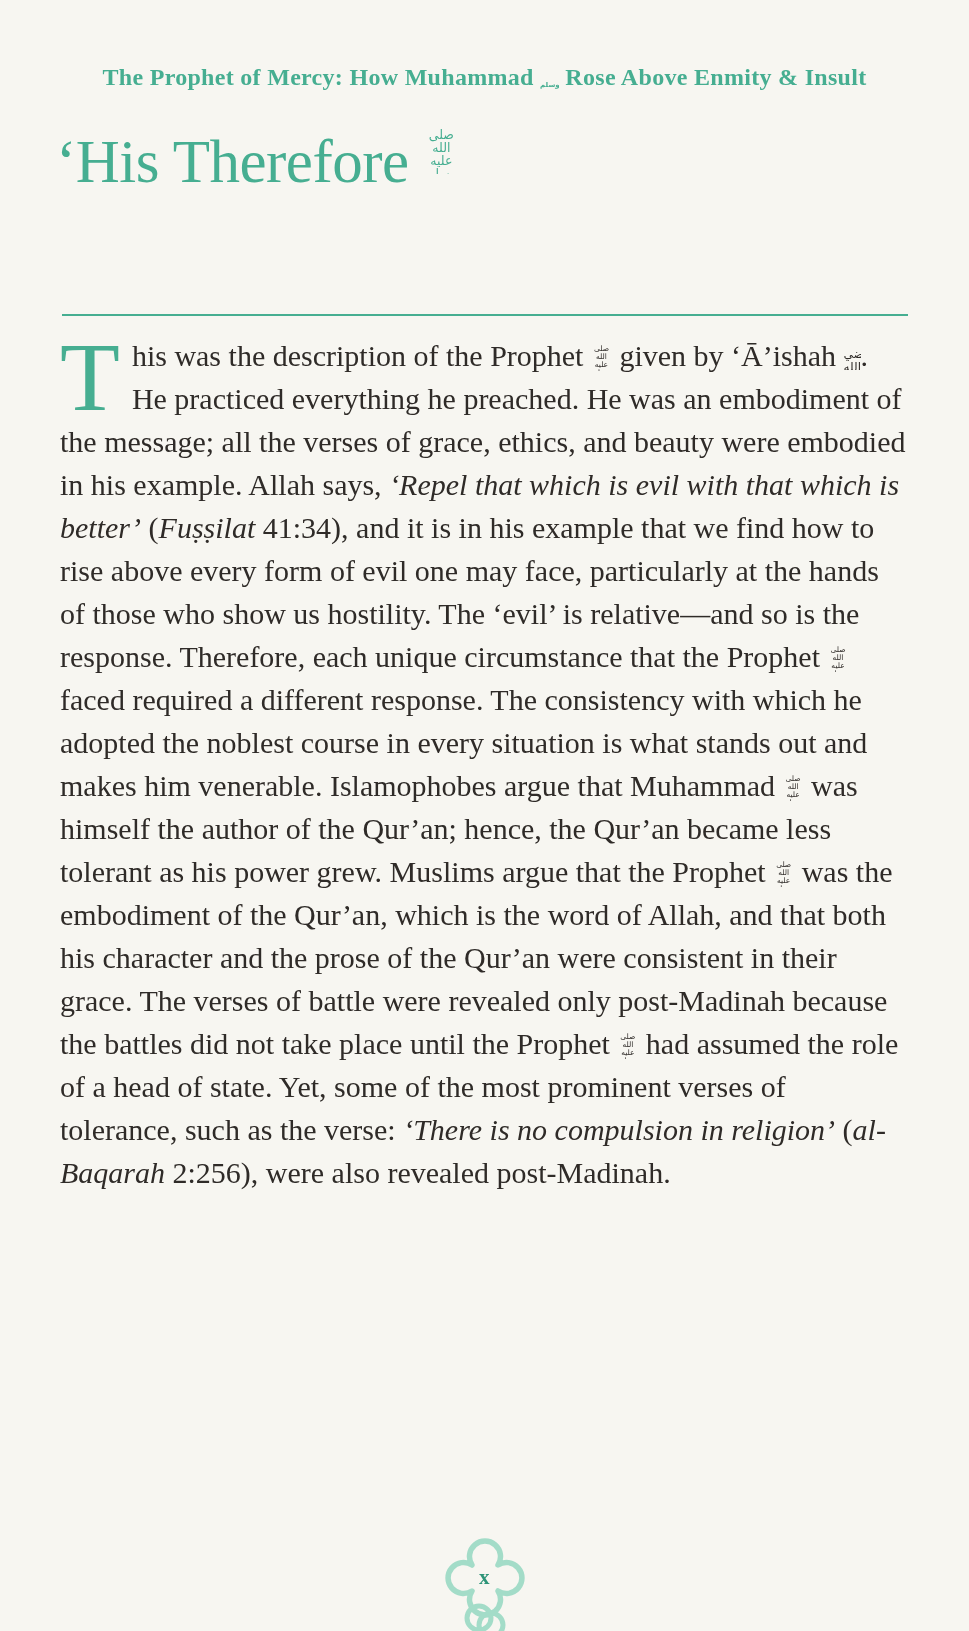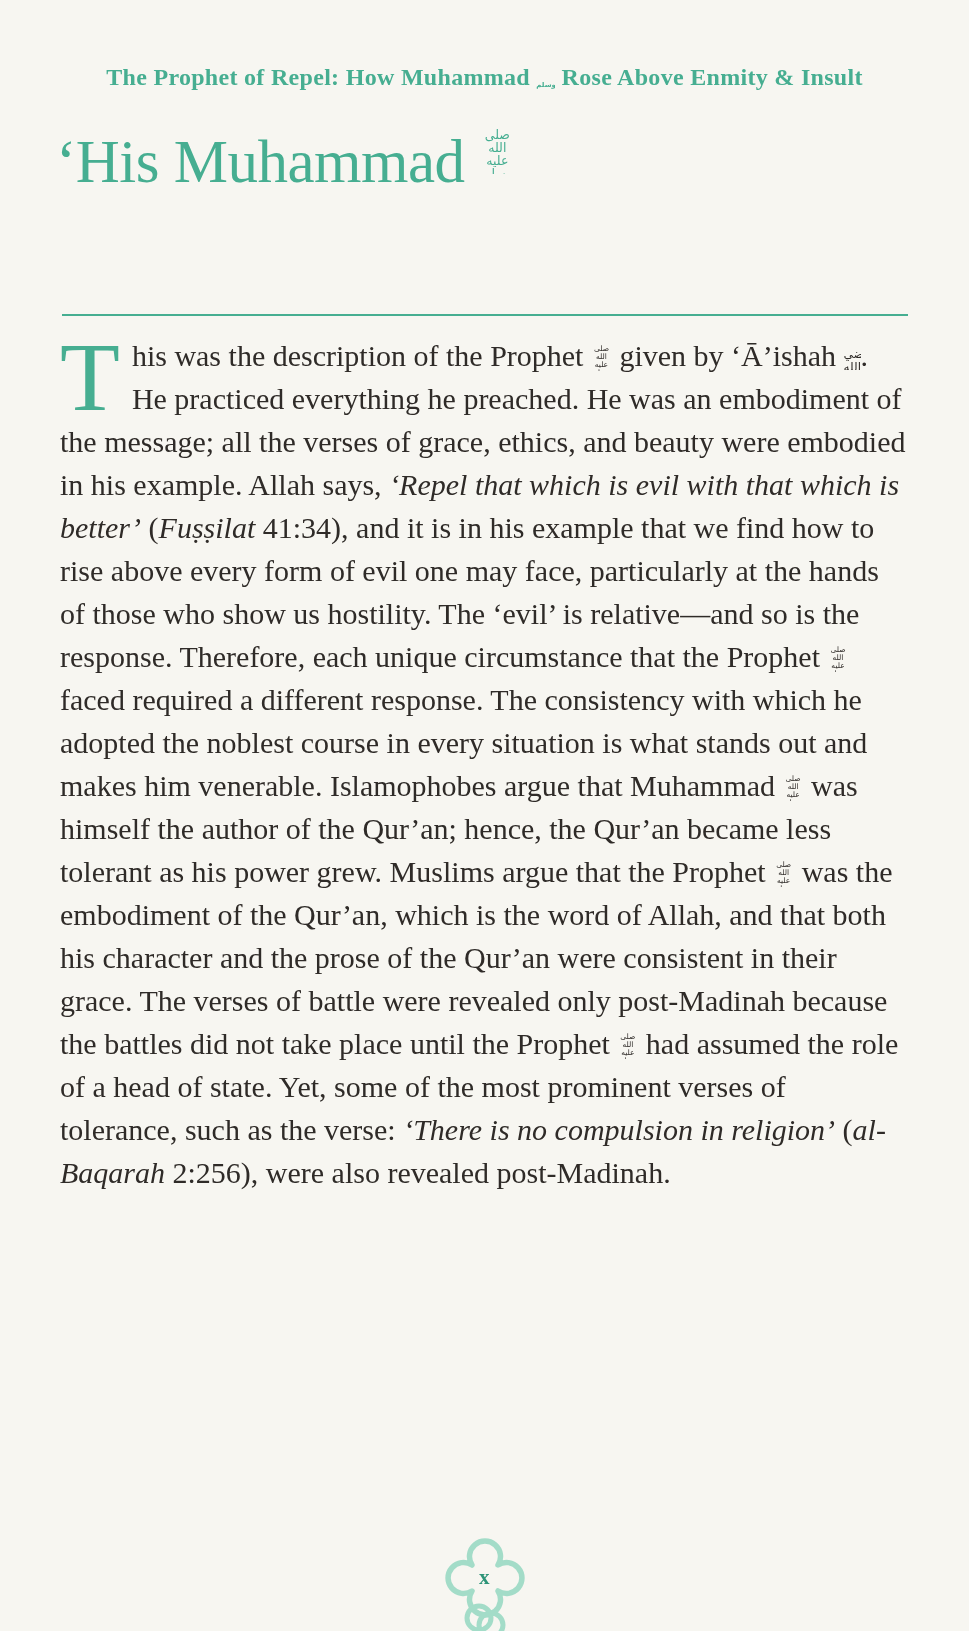--- a/index.html
+++ b/index.html
@@ -102,7 +102,7 @@
 
 <div class="page">
 
-  <div class="running-head"><span>The Prophet of Repel: How Muhammad </span><span class="honorific saw">صلى الله عليه وسلم</span><span> Rose Above Enmity &amp; Insult</span></div>
+  <div class="running-head"><span>The Prophet of Mercy: How Muhammad </span><span class="honorific saw">صلى الله عليه وسلم</span><span> Rose Above Enmity &amp; Insult</span></div>
 
   <h1 class="chapter-title">
     <span class="title-line"><span>‘His Muhammad </span><span class="honorific saw">صلى الله عليه وسلم</span></span><br>

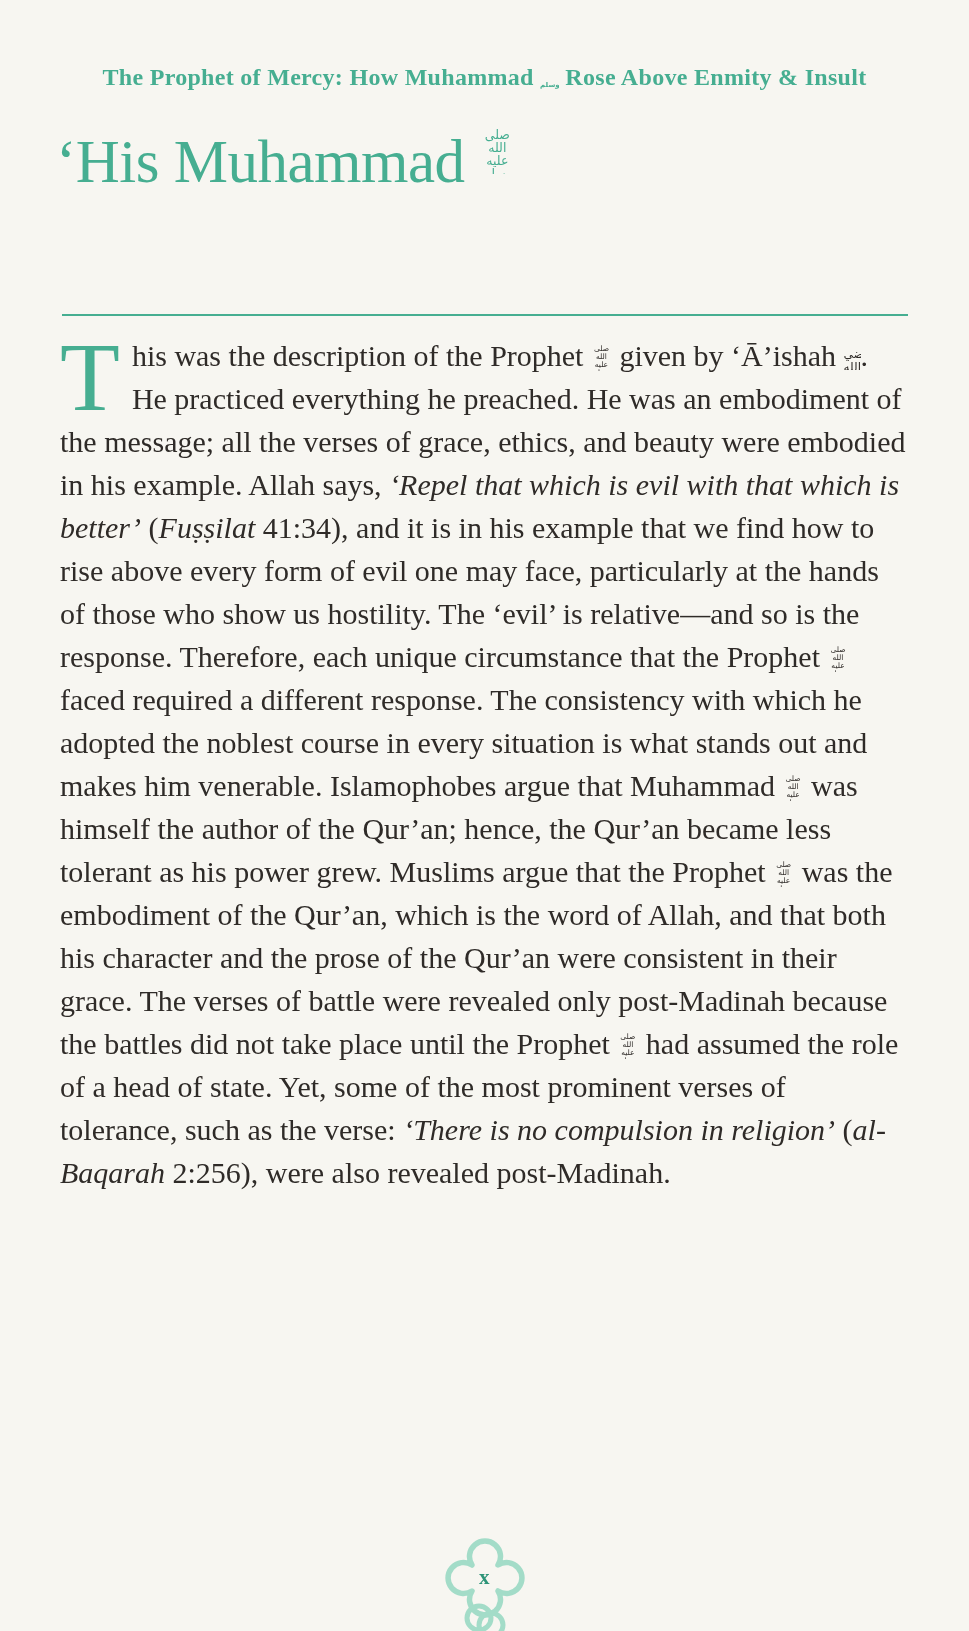--- a/index.html
+++ b/index.html
@@ -105,7 +105,7 @@
   <div class="running-head"><span>The Prophet of Mercy: How Muhammad </span><span class="honorific saw">صلى الله عليه وسلم</span><span> Rose Above Enmity &amp; Insult</span></div>
 
   <h1 class="chapter-title">
-    <span class="title-line"><span>‘His Muhammad </span><span class="honorific saw">صلى الله عليه وسلم</span></span><br>
+    <span class="title-line"><span>‘His Therefore </span><span class="honorific saw">صلى الله عليه وسلم</span></span><br>
   </h1>
 
   <hr class="rule">

